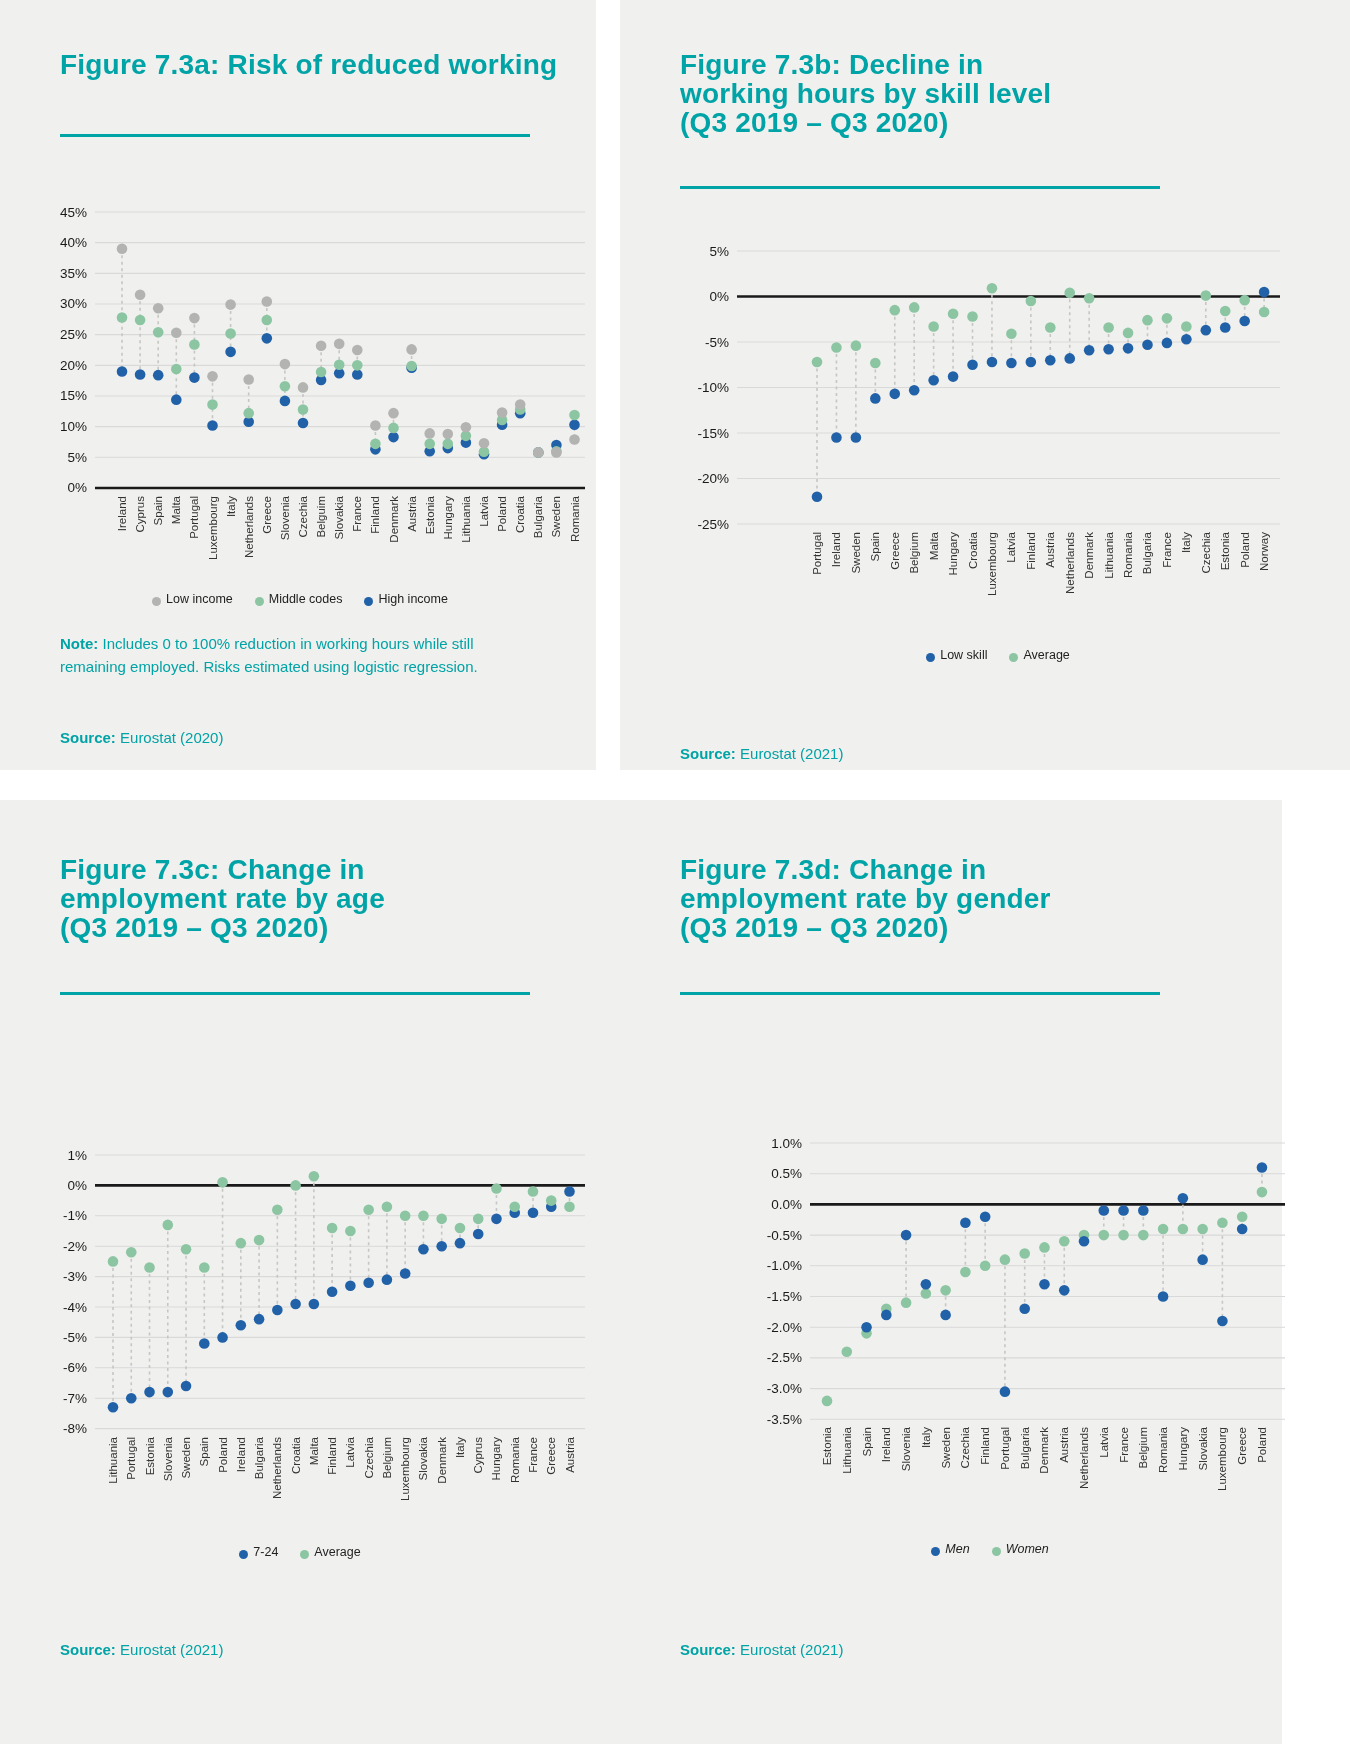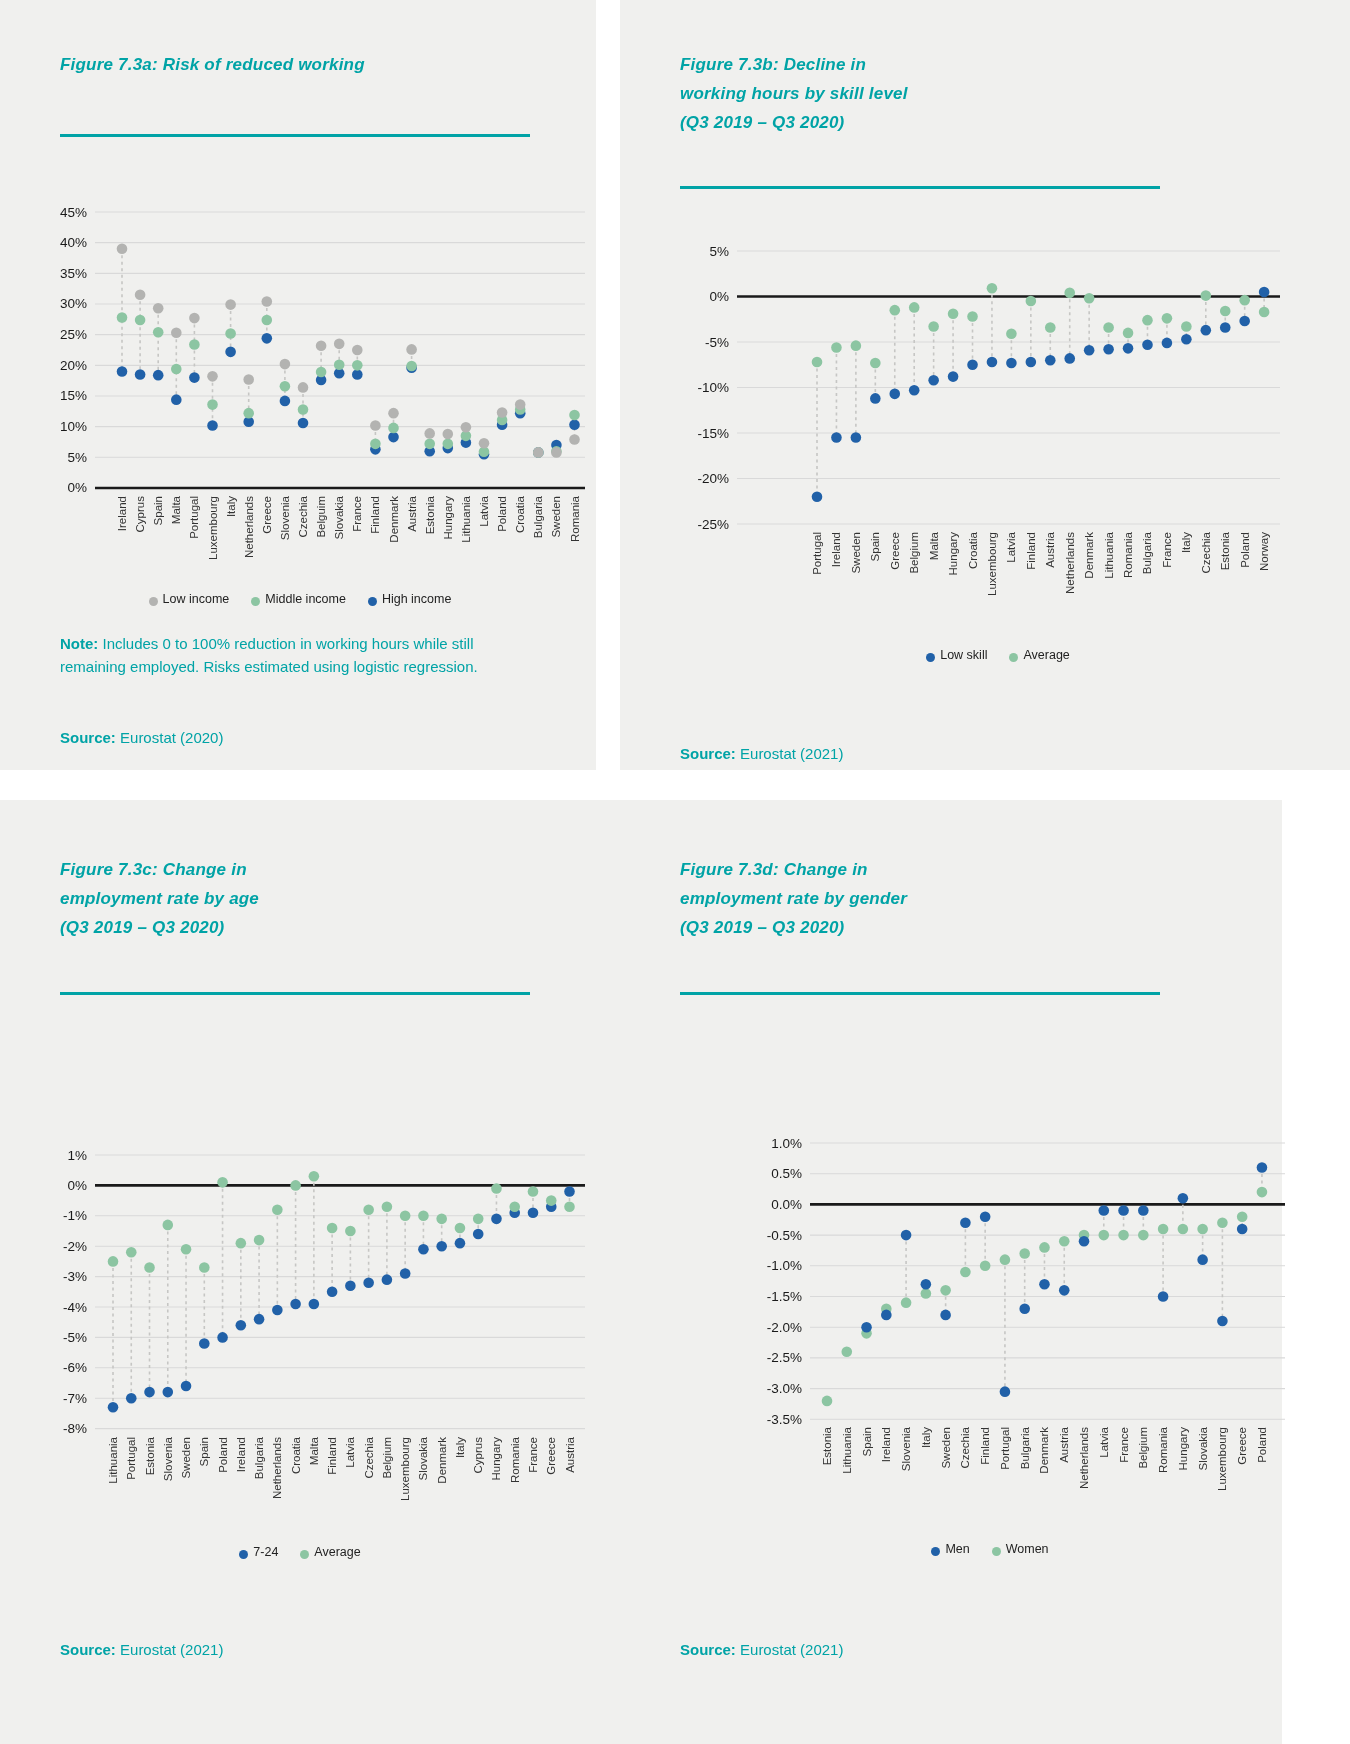--- a/index.html
+++ b/index.html
@@ -5,7 +5,7 @@
   html,body{margin:0;padding:0;background:#ffffff;font-family:"Liberation Sans",sans-serif;}
   body{width:1350px;height:1744px;position:relative;overflow:hidden;}
   .panel{position:absolute;background:#f0f0ee;}
-  .title{position:absolute;color:#00a3a6;font-weight:bold;font-size:17px;line-height:29px;letter-spacing:.2px;font-style:italic;}
+  .title{position:absolute;color:#00a3a6;font-weight:bold;font-size:28px;line-height:29px;letter-spacing:.2px;}
   .rule{position:absolute;height:3px;background:#00a3a6;}
   svg.chart{position:absolute;display:block;}
   .tick{font-size:13.5px;fill:#1a1a1a;font-family:"Liberation Sans",sans-serif;}

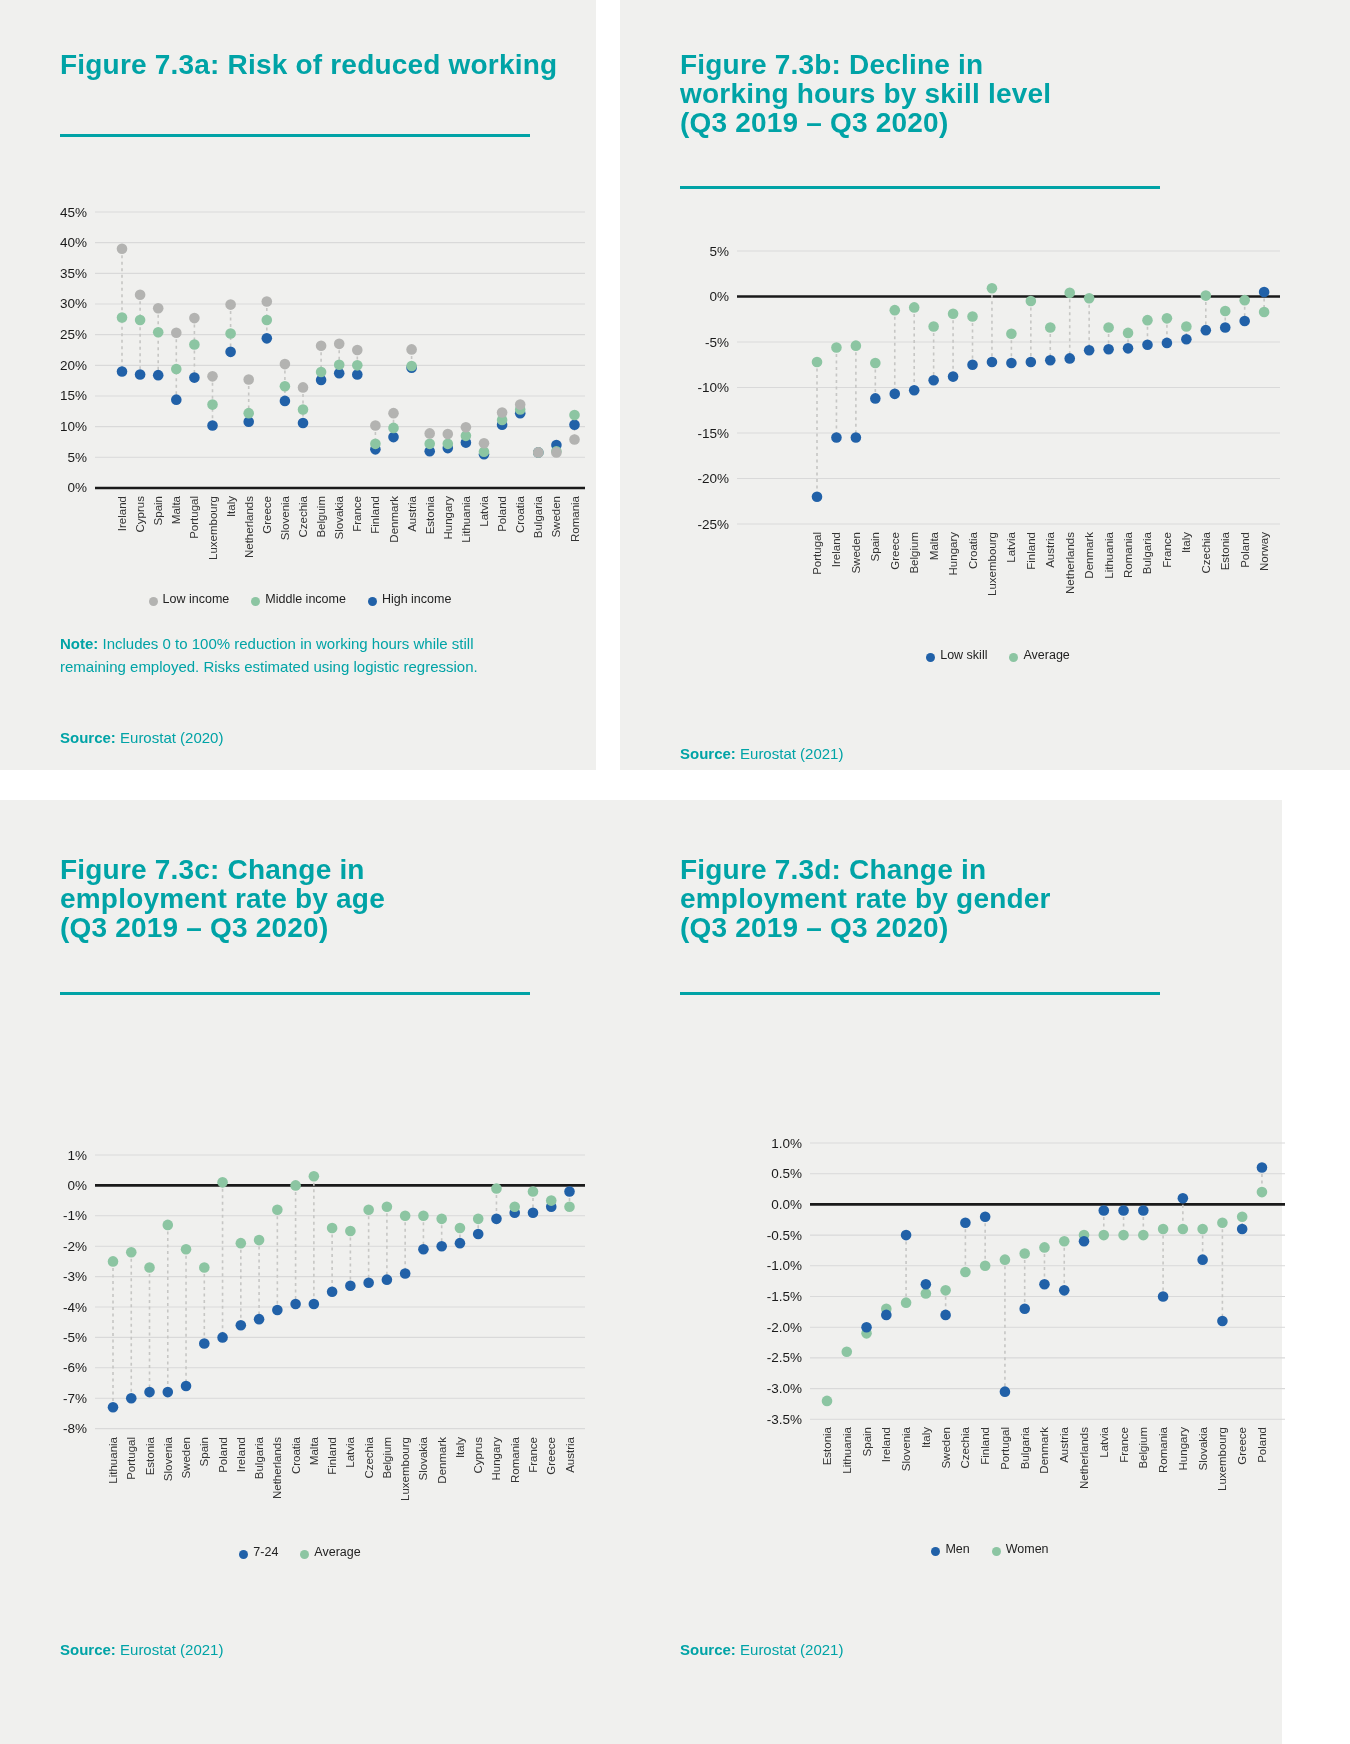--- a/index.html
+++ b/index.html
@@ -183,7 +183,7 @@
       </span>
       <span class="li">
         <span class="ldot" style="background: rgb(140, 197, 162);"></span>
-        <span>Middle income</span>
+        <span>Middle codes</span>
       </span>
       <span class="li">
         <span class="ldot" style="background: rgb(33, 97, 168);"></span>

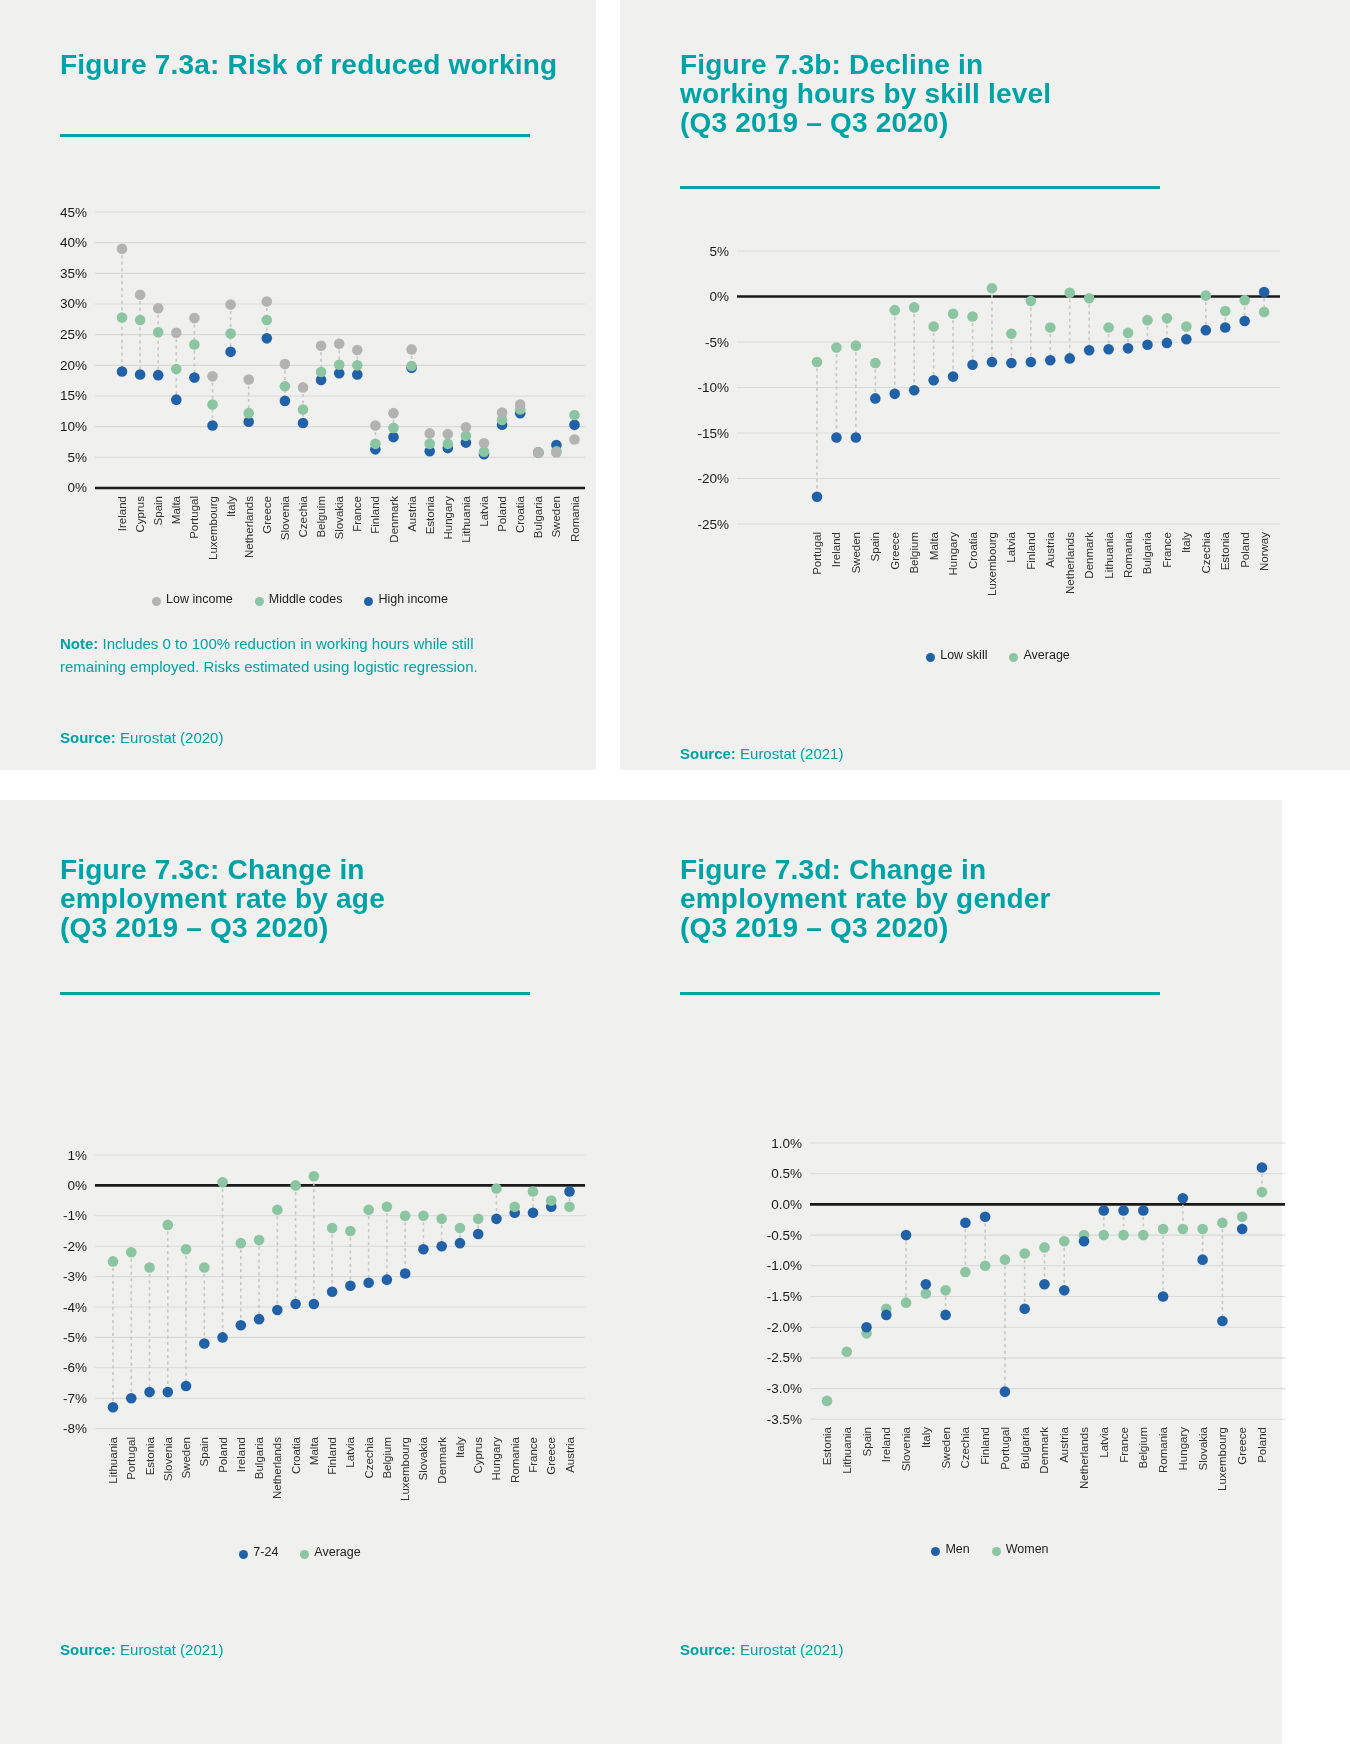--- a/index.html
+++ b/index.html
@@ -601,7 +601,7 @@
       <circle cx="562.1700000000001" cy="178.95999999999998" r="5.3" fill="#2161a8"></circle>
       <circle cx="581.94" cy="117.56" r="5.3" fill="#2161a8"></circle>
     </svg>
-  <div class="legend" id="legend3" style="left:120px;top:742px;width:500px;">
+  <div class="legend" id="legend3" style="left:120px;top:742px;width:500px;font-style:italic;">
       <span class="li">
         <span class="ldot" style="background: rgb(33, 97, 168);"></span>
         <span>Men</span>

